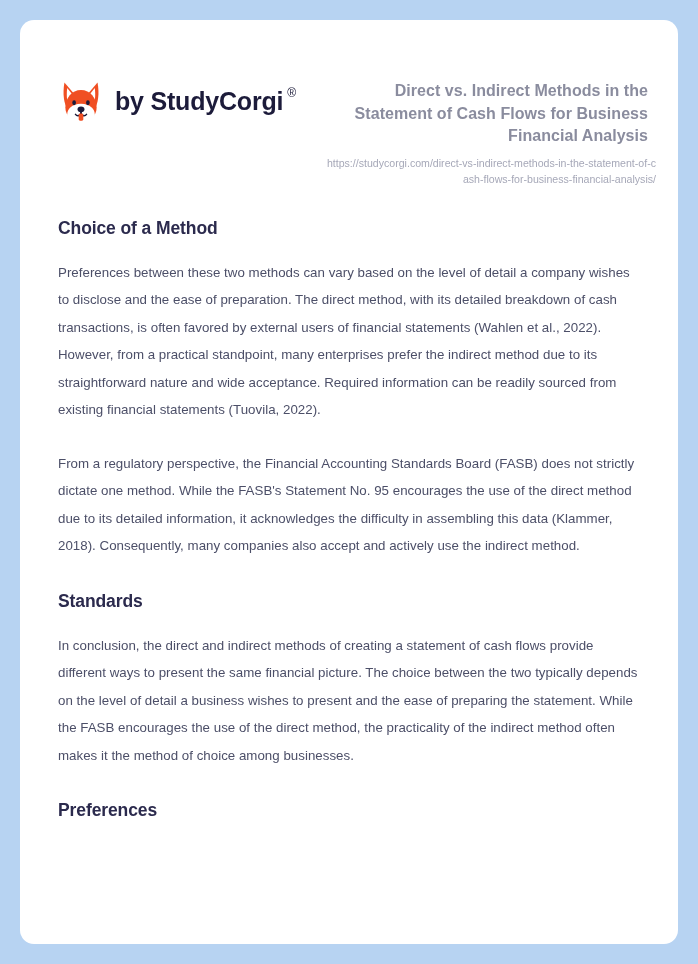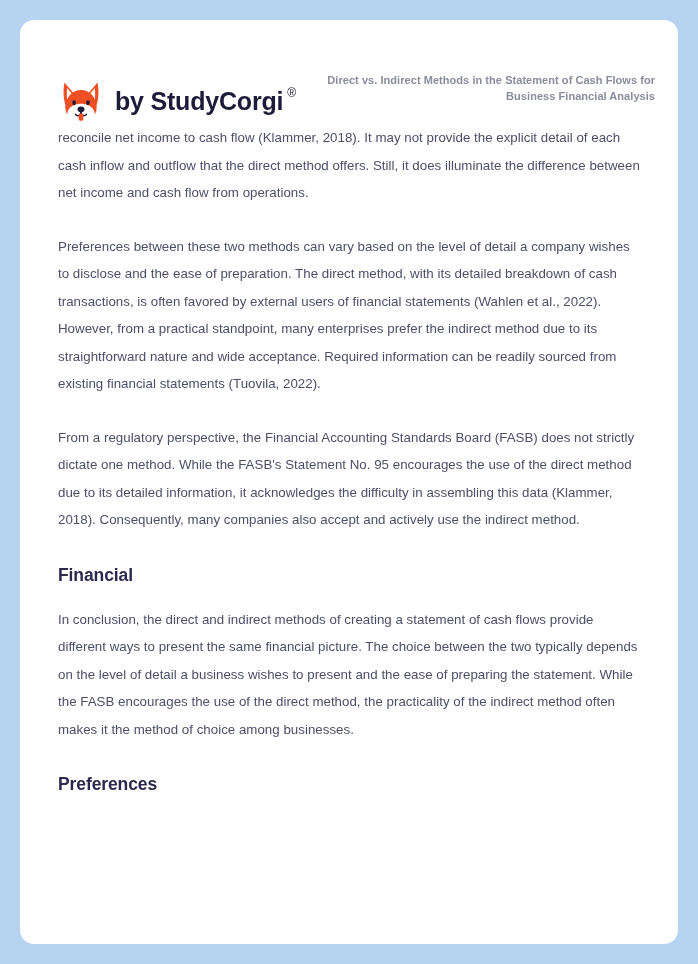--- a/index.html
+++ b/index.html
@@ -70,11 +70,11 @@
   }
   .header-title {
     color: #8a8c9e;
-    font-size: 11px;
+    font-size: 16px;
     font-weight: bold;
     line-height: 1.42;
     letter-spacing: 0.05px;
-    margin: 1px;
+    margin: 8px;
   }
   .header-url {
     color: #a6a8b8;

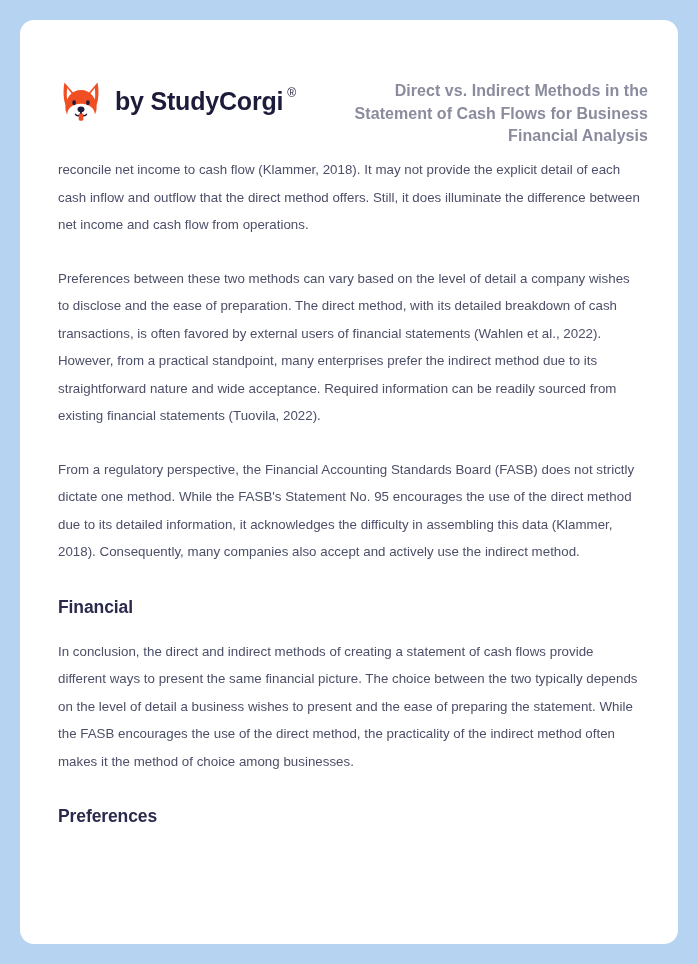--- a/index.html
+++ b/index.html
@@ -159,6 +159,7 @@
 
     <div class="header-meta">
       <p class="header-title">Direct vs. Indirect Methods in the Statement of Cash Flows for Business Financial Analysis</p>
+      <p class="header-url">https://studycorgi.com/direct-vs-indirect-methods-in-the-statement-of-cash-flows-for-business-financial-analysis/</p>
     </div>
 
   </div>

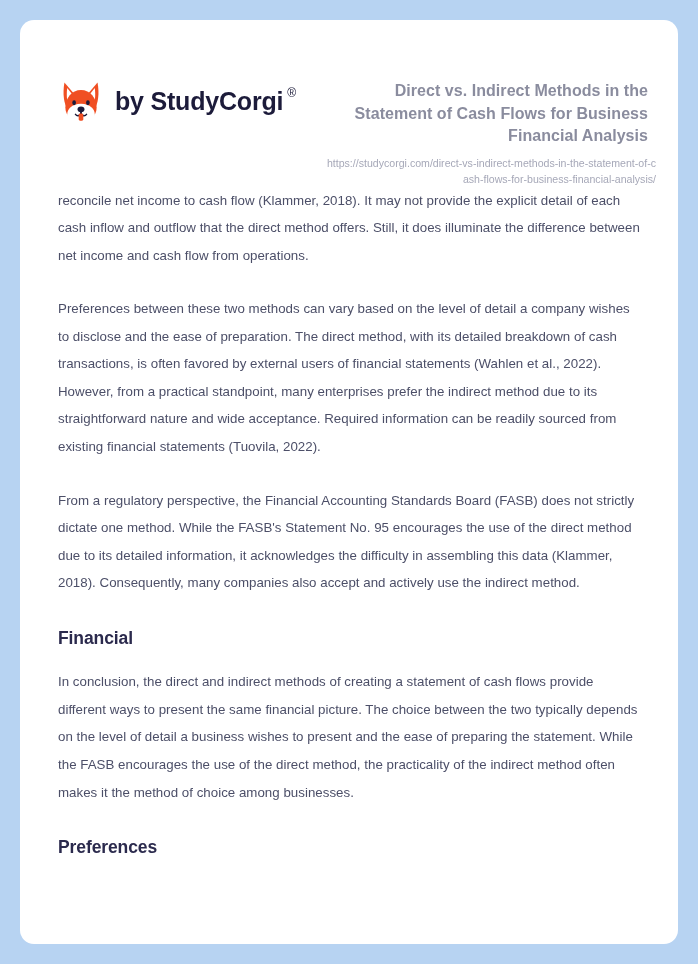--- a/index.html
+++ b/index.html
@@ -166,7 +166,6 @@
 
   <div class="doc-body">
 
-    <p class="para content-start">reconcile net income to cash flow (Klammer, 2018). It may not provide the explicit detail of each cash inflow and outflow that the direct method offers. Still, it does illuminate the difference between net income and cash flow from operations.</p>
 
     <p class="para">Preferences between these two methods can vary based on the level of detail a company wishes to disclose and the ease of preparation. The direct method, with its detailed breakdown of cash transactions, is often favored by external users of financial statements (Wahlen et al., 2022). However, from a practical standpoint, many enterprises prefer the indirect method due to its straightforward nature and wide acceptance. Required information can be readily sourced from existing financial statements (Tuovila, 2022).</p>
     <p class="para tight">From a regulatory perspective, the Financial Accounting Standards Board (FASB) does not strictly dictate one method. While the FASB's Statement No. 95 encourages the use of the direct method due to its detailed information, it acknowledges the difficulty in assembling this data (Klammer, 2018). Consequently, many companies also accept and actively use the indirect method.</p>

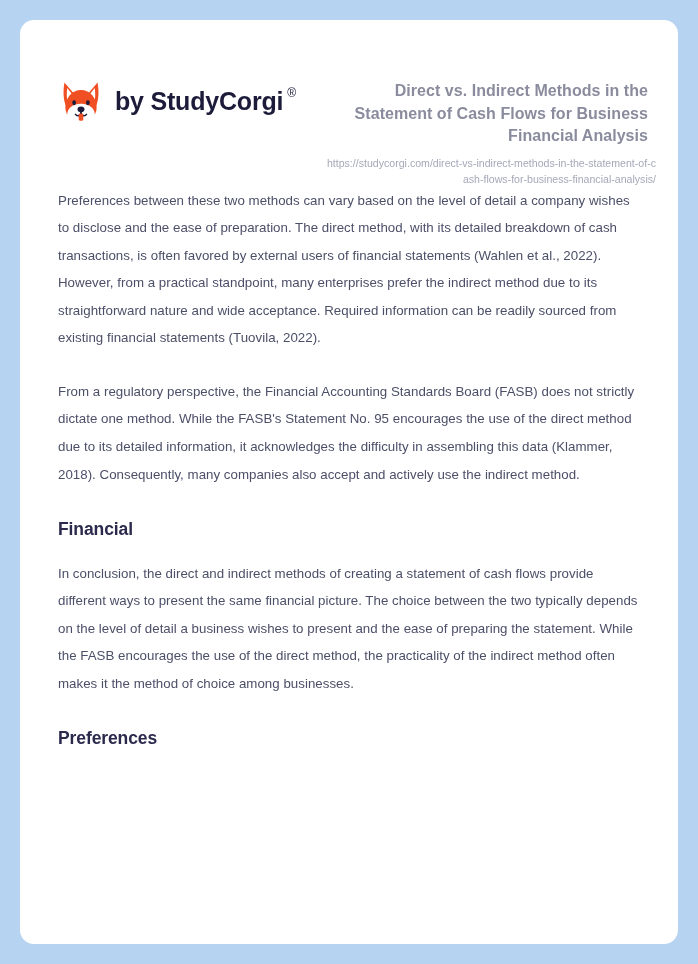--- a/index.html
+++ b/index.html
@@ -167,6 +167,7 @@
   <div class="doc-body">
 
 
+    <h2 class="section-heading">Choice of a Method</h2>
     <p class="para">Preferences between these two methods can vary based on the level of detail a company wishes to disclose and the ease of preparation. The direct method, with its detailed breakdown of cash transactions, is often favored by external users of financial statements (Wahlen et al., 2022). However, from a practical standpoint, many enterprises prefer the indirect method due to its straightforward nature and wide acceptance. Required information can be readily sourced from existing financial statements (Tuovila, 2022).</p>
     <p class="para tight">From a regulatory perspective, the Financial Accounting Standards Board (FASB) does not strictly dictate one method. While the FASB's Statement No. 95 encourages the use of the direct method due to its detailed information, it acknowledges the difficulty in assembling this data (Klammer, 2018). Consequently, many companies also accept and actively use the indirect method.</p>
 

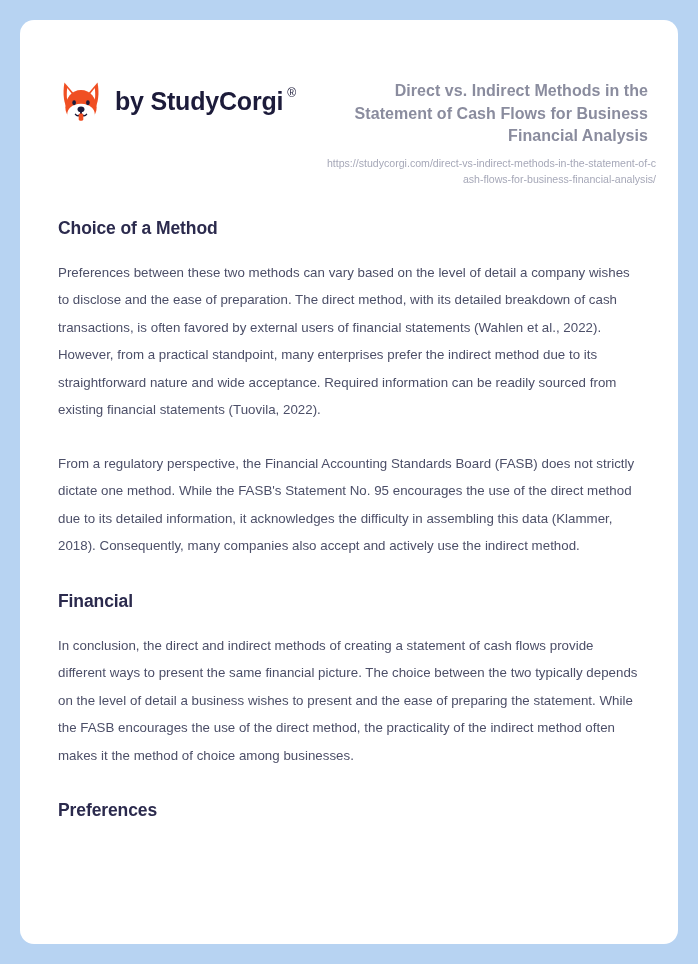--- a/index.html
+++ b/index.html
@@ -171,7 +171,7 @@
     <p class="para">Preferences between these two methods can vary based on the level of detail a company wishes to disclose and the ease of preparation. The direct method, with its detailed breakdown of cash transactions, is often favored by external users of financial statements (Wahlen et al., 2022). However, from a practical standpoint, many enterprises prefer the indirect method due to its straightforward nature and wide acceptance. Required information can be readily sourced from existing financial statements (Tuovila, 2022).</p>
     <p class="para tight">From a regulatory perspective, the Financial Accounting Standards Board (FASB) does not strictly dictate one method. While the FASB's Statement No. 95 encourages the use of the direct method due to its detailed information, it acknowledges the difficulty in assembling this data (Klammer, 2018). Consequently, many companies also accept and actively use the indirect method.</p>
 
-    <h2 class="section-heading">Financial</h2>
+    <h2 class="section-heading">Standards</h2>
     <p class="para tight">In conclusion, the direct and indirect methods of creating a statement of cash flows provide different ways to present the same financial picture. The choice between the two typically depends on the level of detail a business wishes to present and the ease of preparing the statement. While the FASB encourages the use of the direct method, the practicality of the indirect method often makes it the method of choice among businesses.</p>
 
     <h2 class="section-heading">Preferences</h2>

